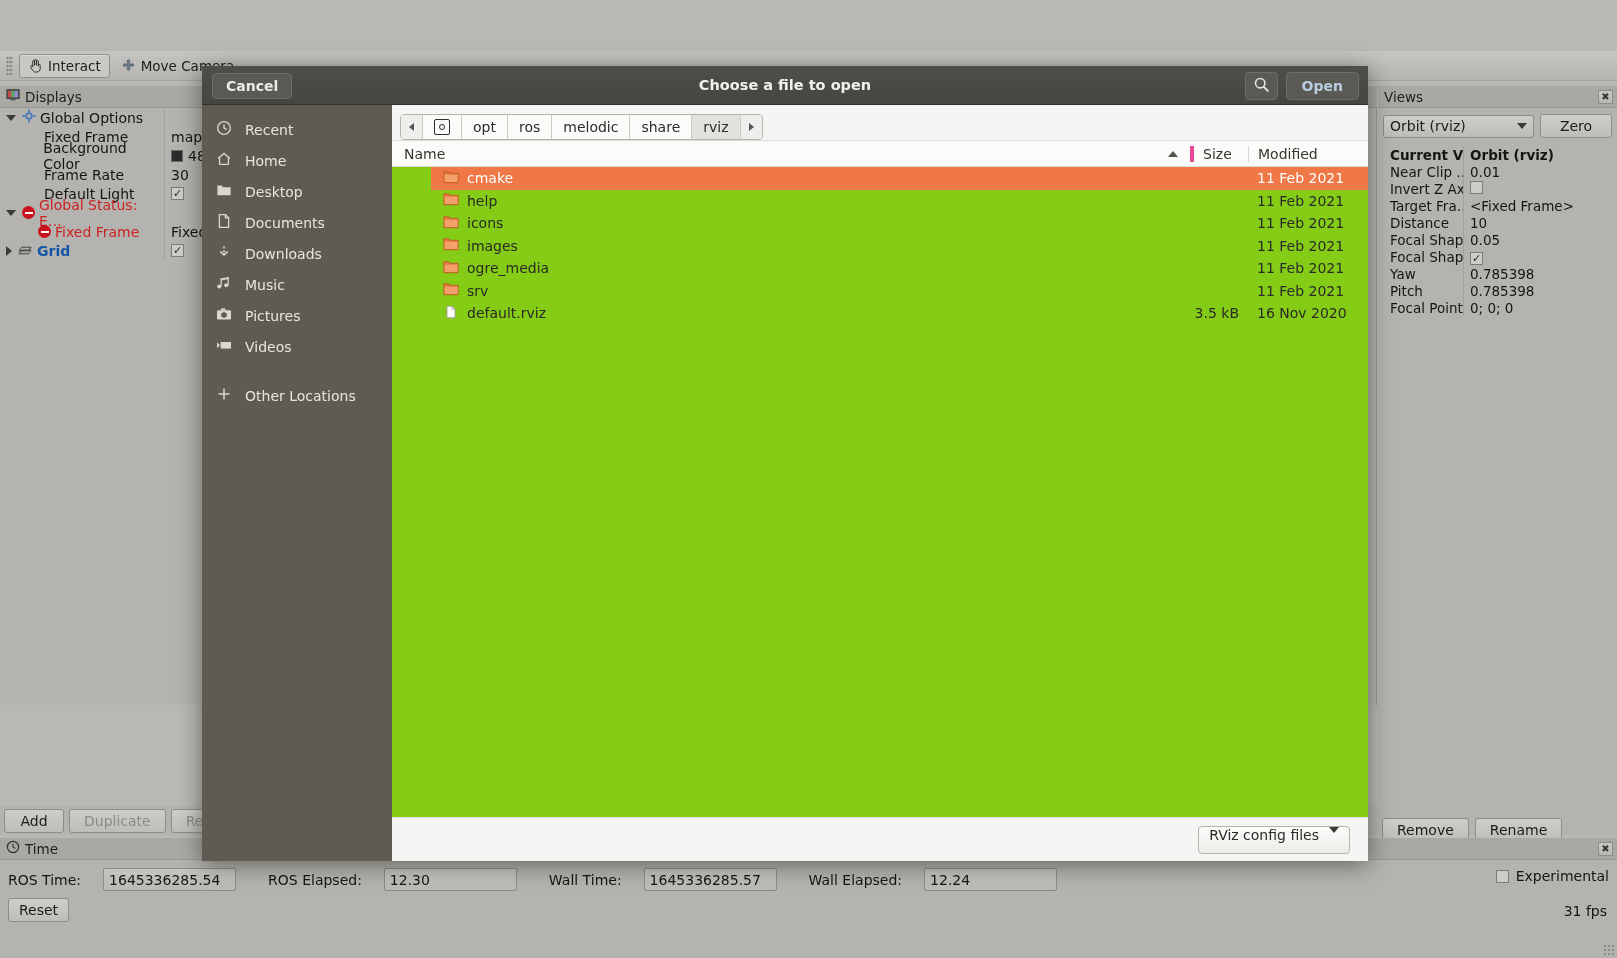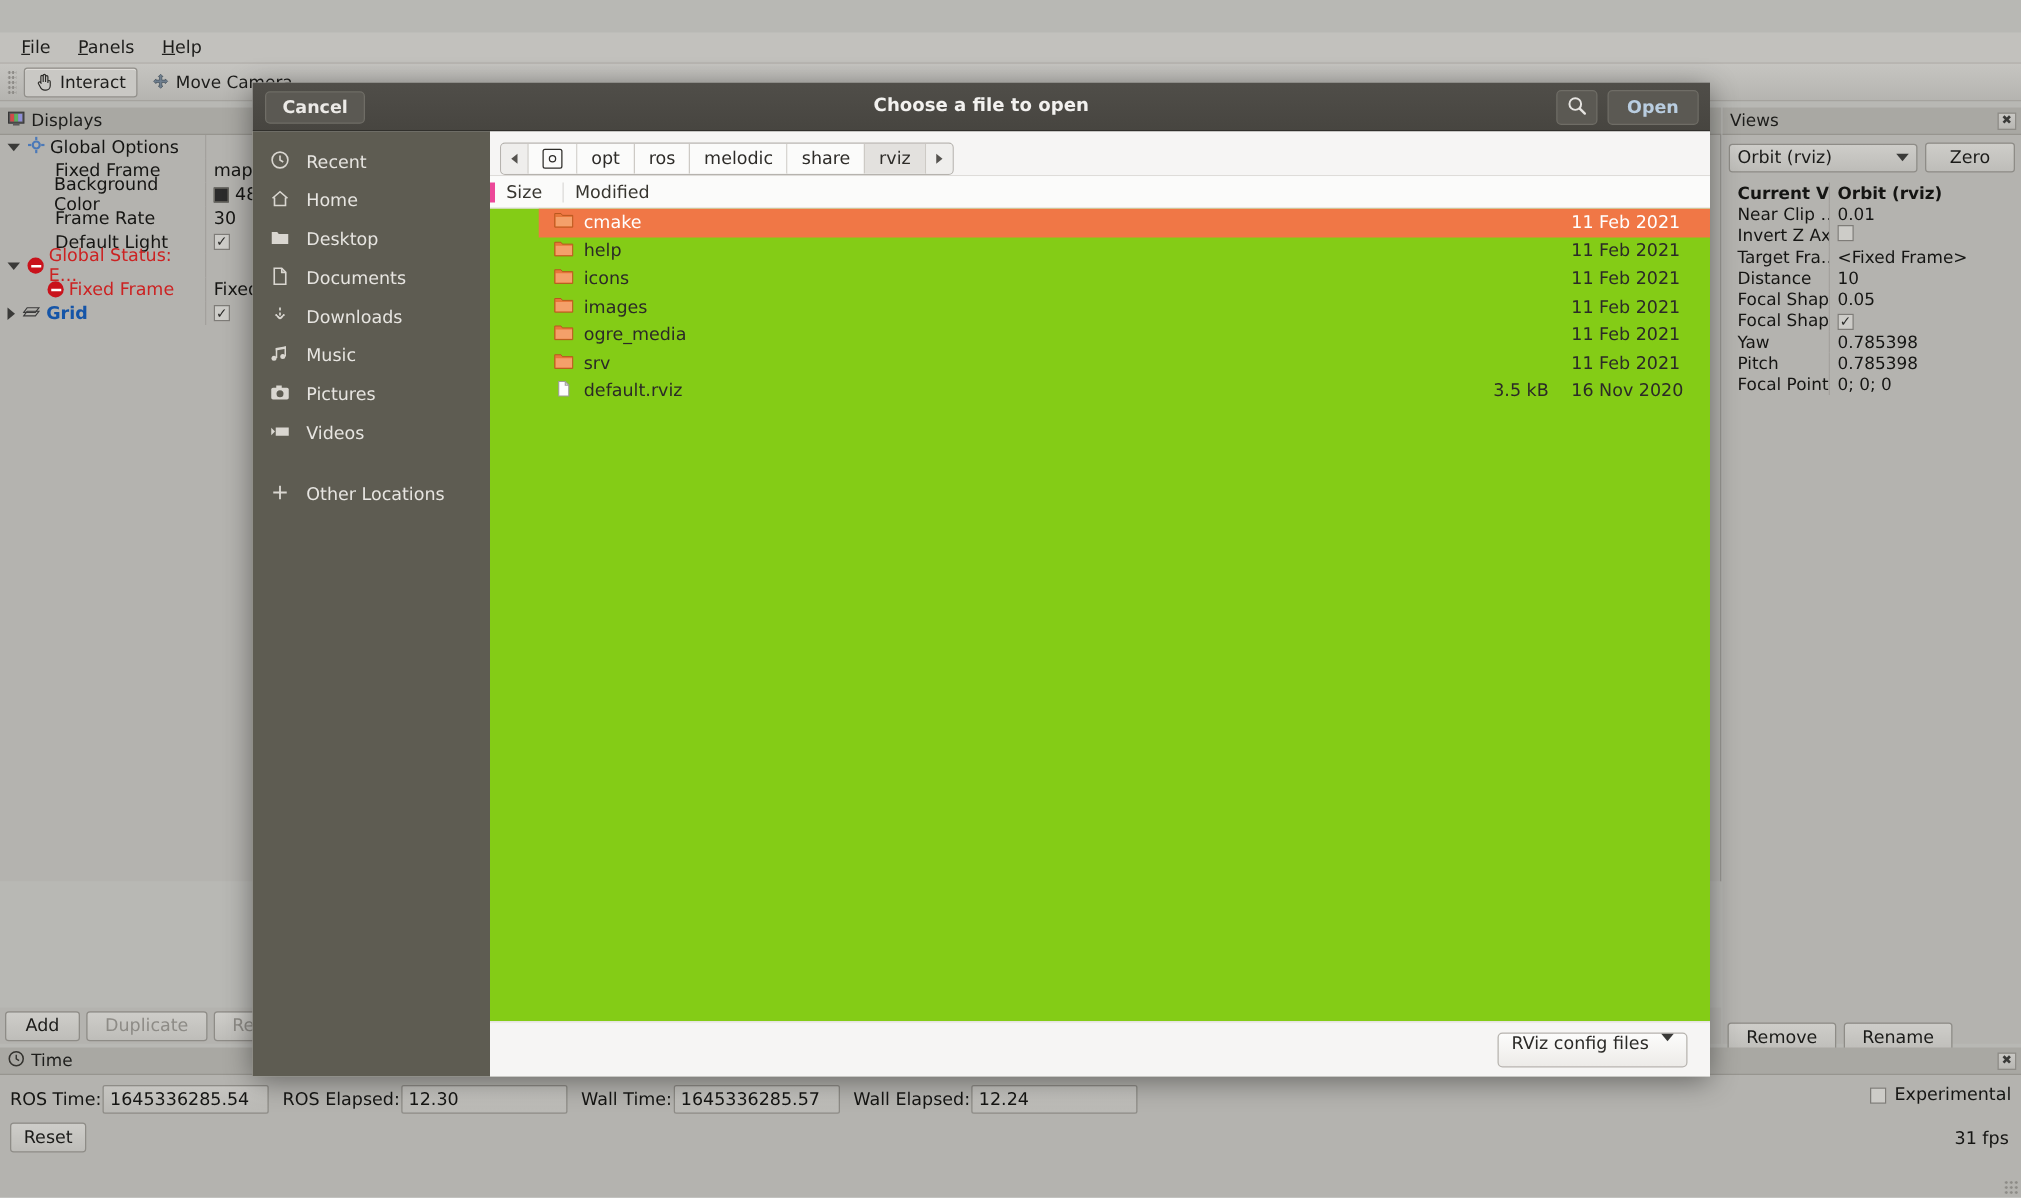--- a/index.html
+++ b/index.html
@@ -195,11 +195,6 @@
 <div id="root">
 
 
-  <div class="menubar">
-    <div class="menu-item"><u>F</u>ile</div>
-    <div class="menu-item"><u>P</u>anels</div>
-    <div class="menu-item"><u>H</u>elp</div>
-  </div>
 
   <div class="toolbar">
     <div class="tb-grip"></div>

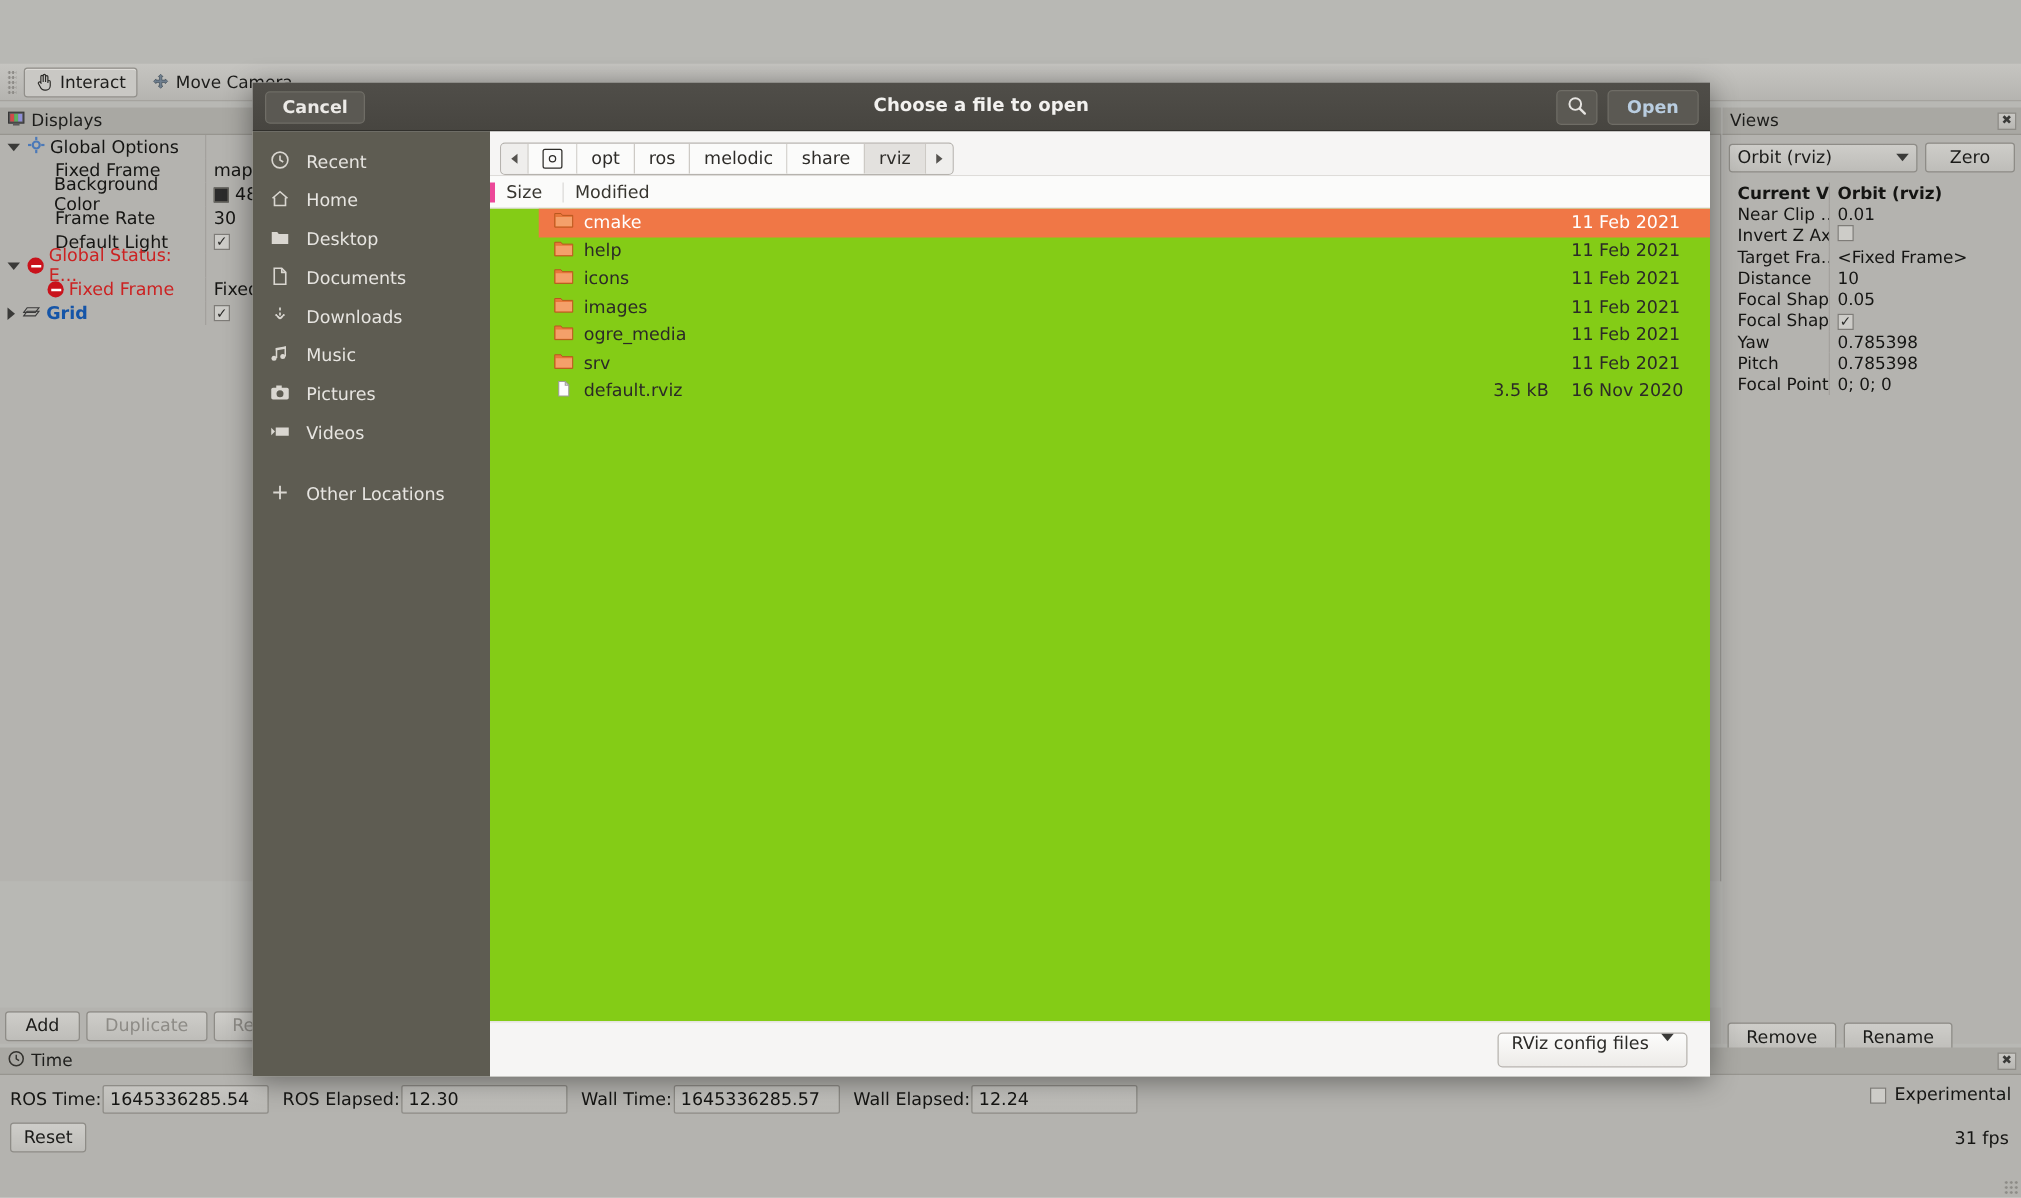--- a/index.html
+++ b/index.html
@@ -542,6 +542,10 @@
         </div>
 
         <div class="fl-head">
+          <div class="fl-h-name">
+            <span>Name</span>
+            <span class="sortarr"></span>
+          </div>
           <div class="fl-h-size">Size</div>
           <div class="fl-h-mod">Modified</div>
         </div>

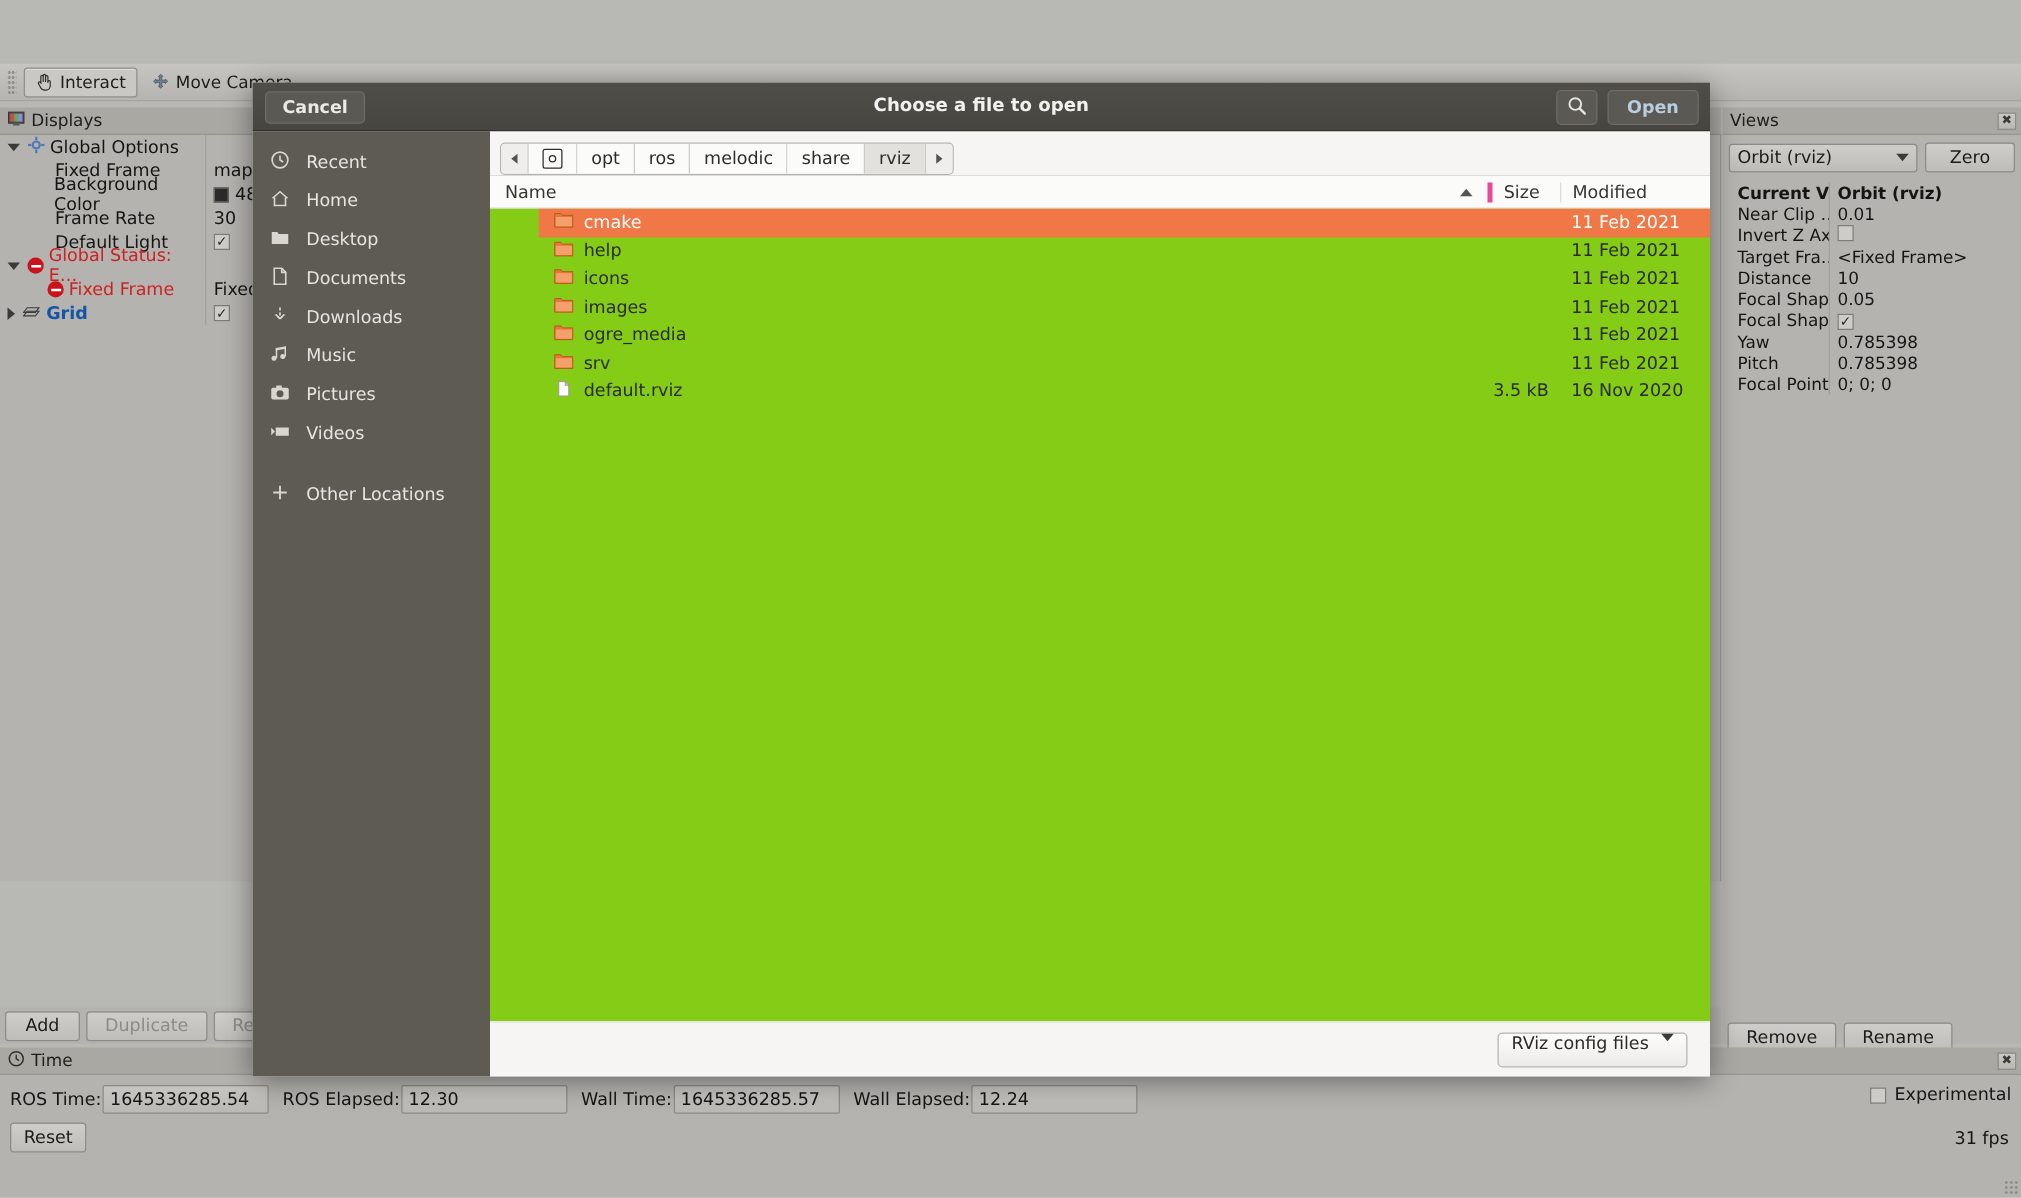--- a/index.html
+++ b/index.html
@@ -86,7 +86,7 @@
 
   .time-dock { left:0; top:838px; width:1617px; }
   .time-body { position:absolute; left:0; top:860px; width:1617px; height:98px; background:#b4b3af; }
-  .time-row { display:flex; align-items:center; gap:1px; padding:8px 0 0 8px; font-size:14px; color:#151513;}
+  .time-row { display:flex; align-items:center; gap:22px; padding:8px 0 0 8px; font-size:14px; color:#151513;}
   .tfield { border:1px solid #8e8c87; background:linear-gradient(to bottom,#c6c5c1,#bab9b5);
             height:23px; width:133px; display:flex; align-items:center; padding-left:5px; font-size:14px;
             border-radius:2px; }

